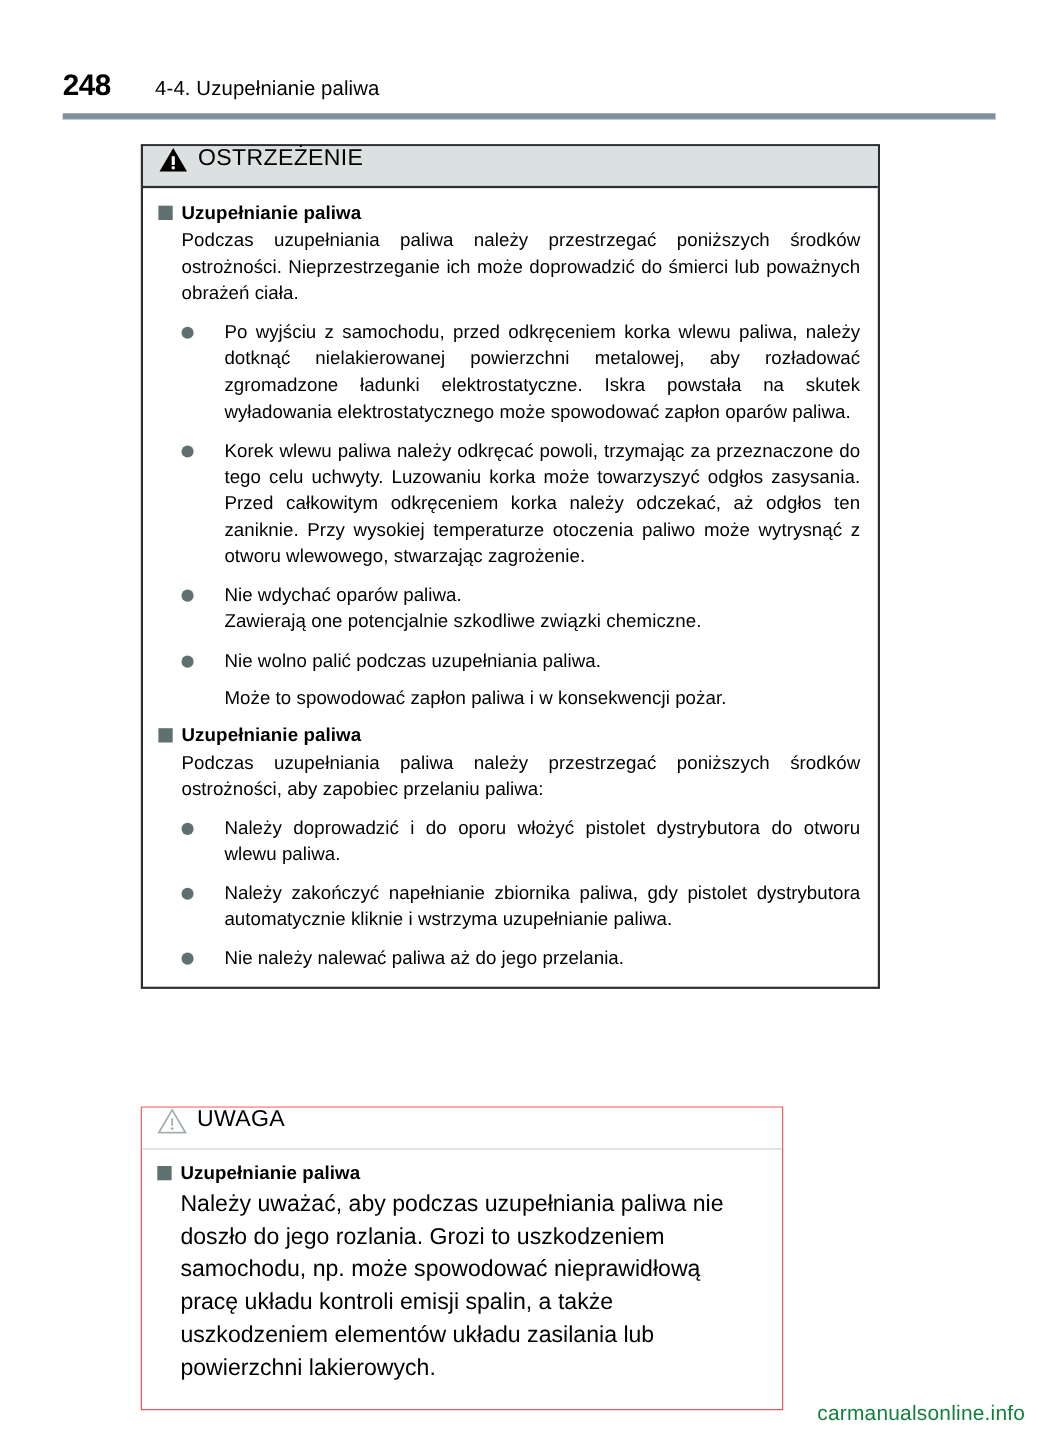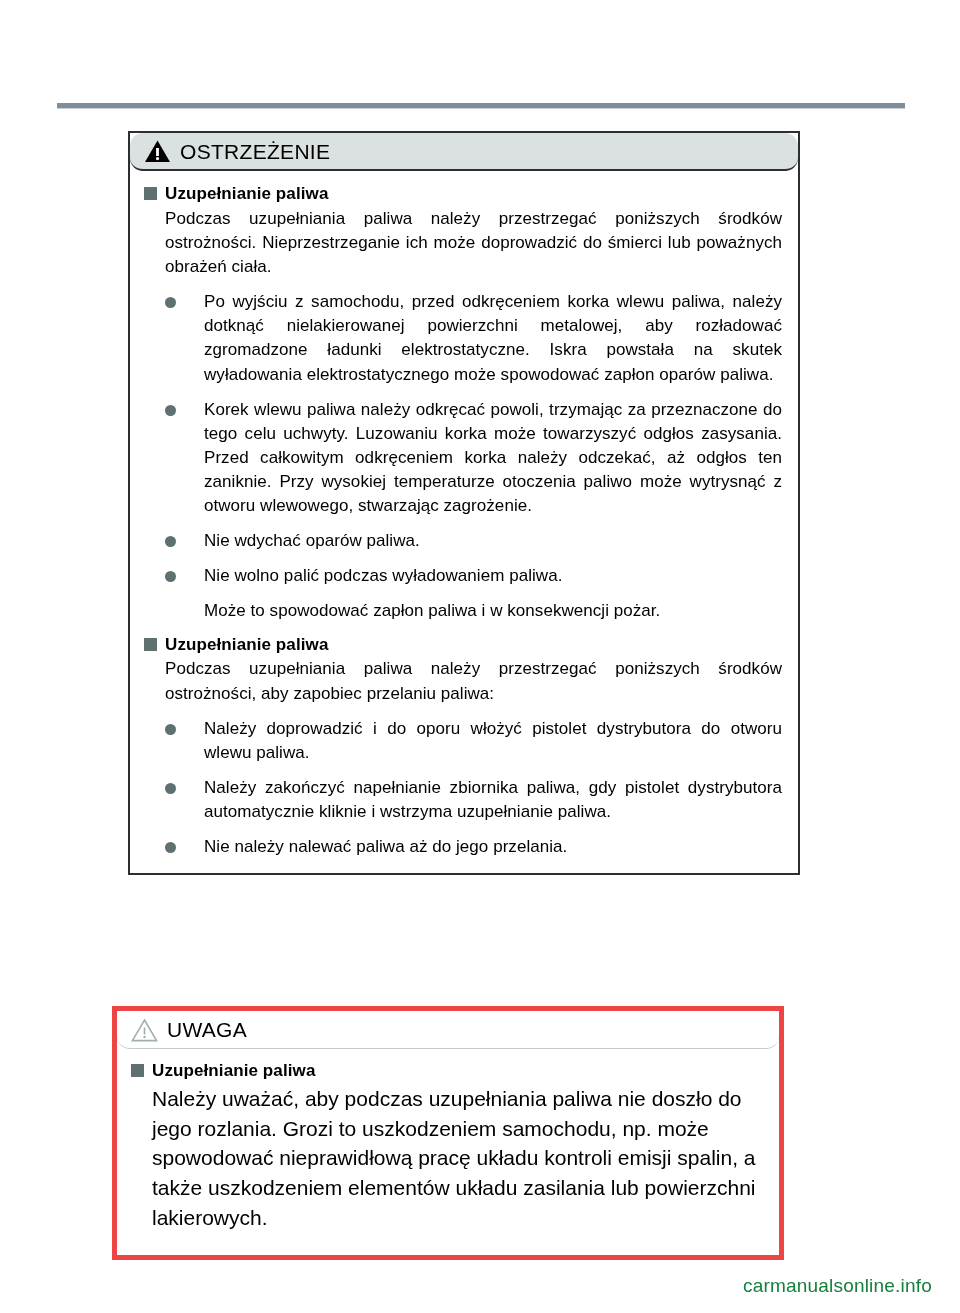--- a/index.html
+++ b/index.html
@@ -204,6 +204,10 @@
 
 <div class="page">
 
+  <div class="page-header">
+    <span class="page-number">248</span>
+    <span class="header-title">4-4. Uzupełnianie paliwa</span>
+  </div>
   <div class="header-rule"></div>
 
   <div class="callout warning">

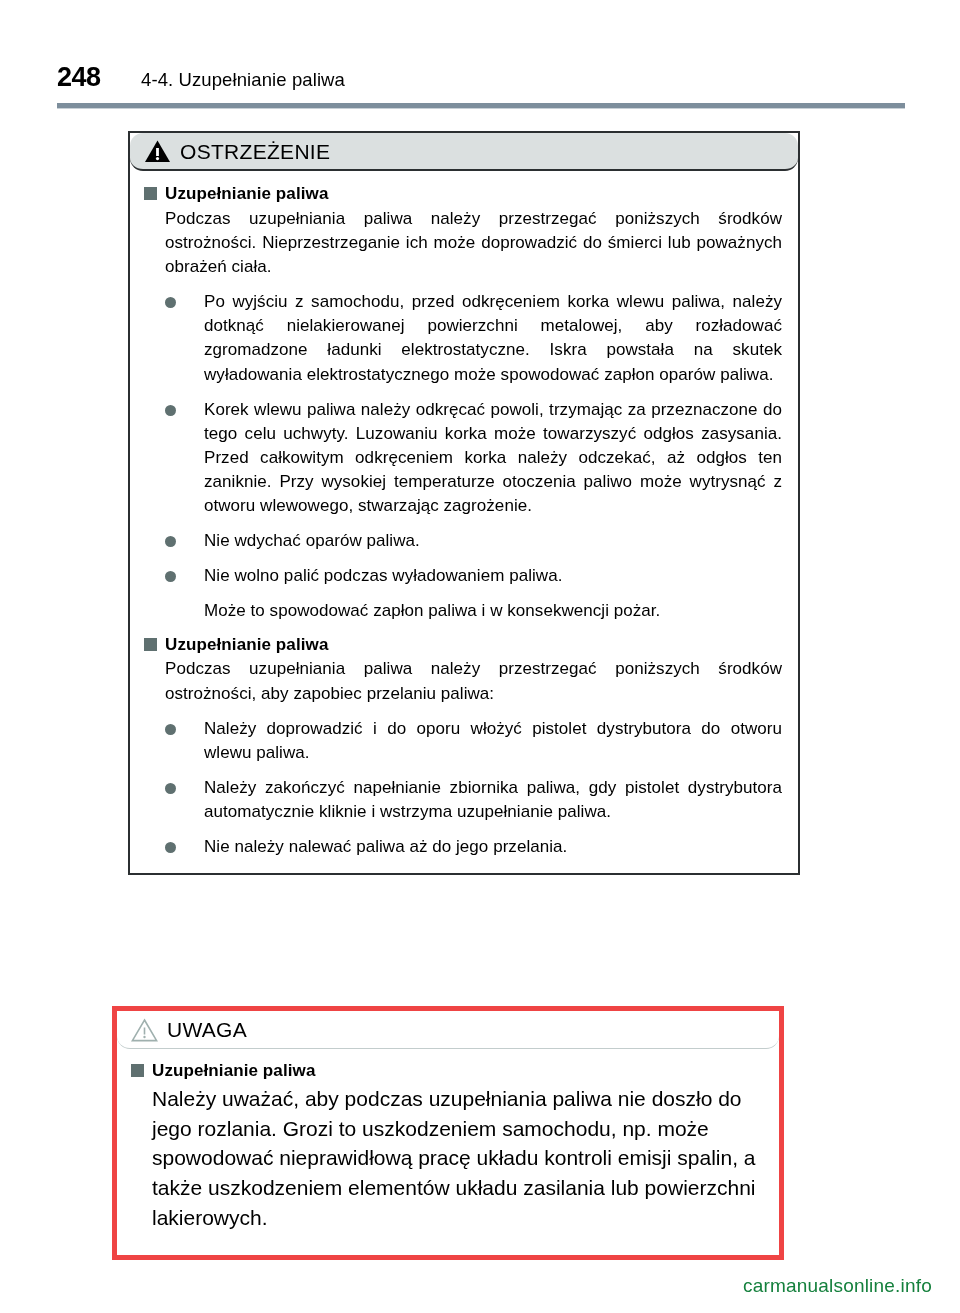--- a/index.html
+++ b/index.html
@@ -62,9 +62,8 @@
   }
   .callout-title {
     display: flex;
-    align-items: center;
+    align-items: flex-start;
     box-sizing: border-box;
-    border-radius: 13px;
   }
   .callout-title-text {
     font-size: 21px;

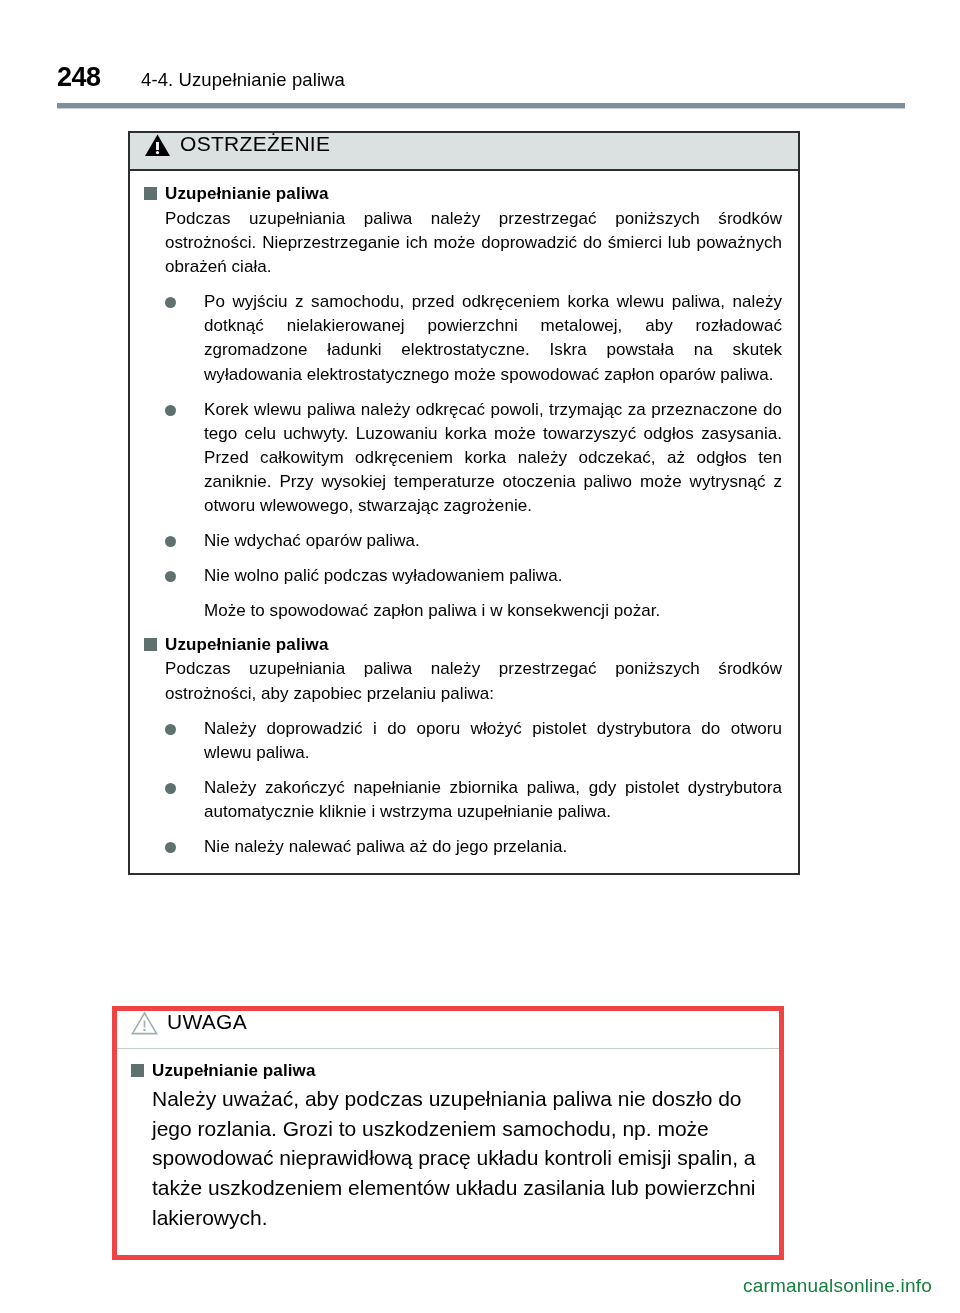--- a/index.html
+++ b/index.html
@@ -242,6 +242,7 @@
         <span class="rd-bullet"></span>
         <span class="bullet-text left">
           <span>Nie wdychać oparów paliwa.</span>
+          <span class="sub left">Zawierają one potencjalnie szkodliwe związki chemiczne.</span>
         </span>
       </div>
 

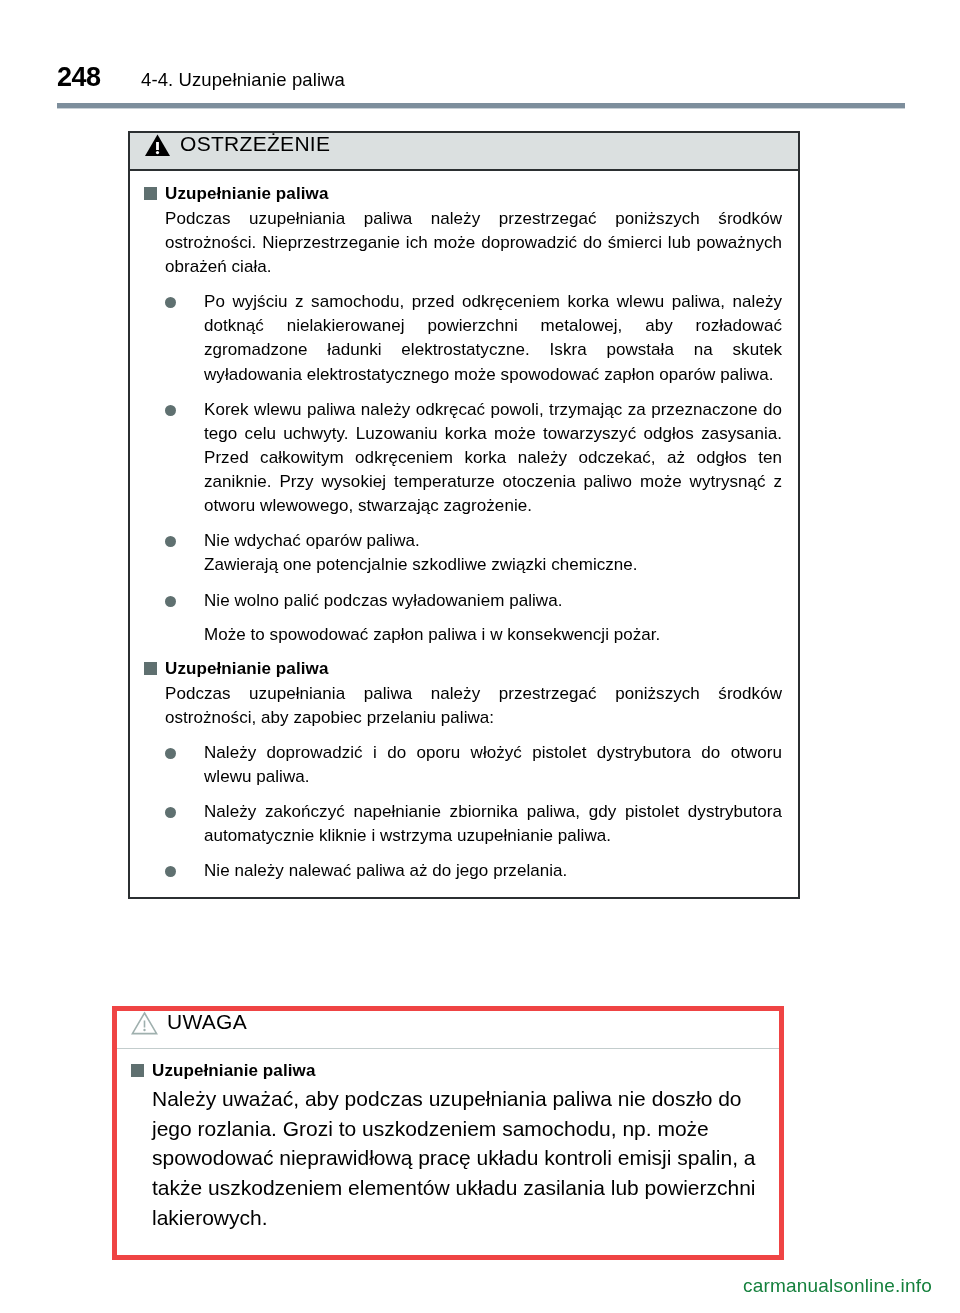--- a/index.html
+++ b/index.html
@@ -249,7 +249,7 @@
       <div class="bullet-item">
         <span class="rd-bullet"></span>
         <span class="bullet-text left">
-          <span>Nie wolno palić podczas wyładowaniem paliwa.</span>
+          <span>Nie wolno palić podczas uzupełniania paliwa.</span>
           <span class="sub left spaced">Może to spowodować zapłon paliwa i w konsekwencji pożar.</span>
         </span>
       </div>

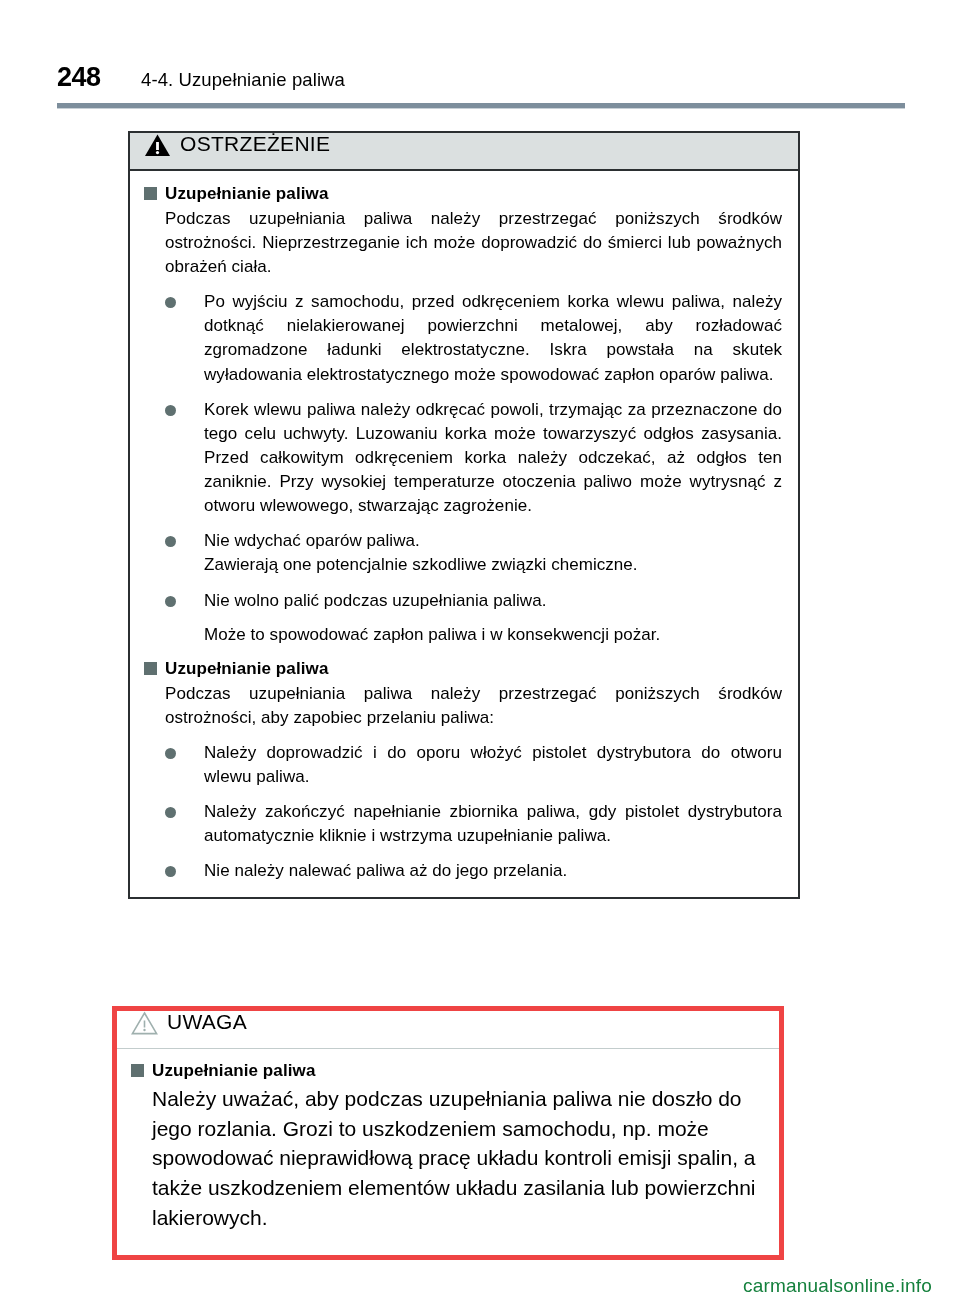--- a/index.html
+++ b/index.html
@@ -93,10 +93,10 @@
 
   
   .callout.notice {
-    left: 112px;
+    left: 128px;
     top: 1006px;
-    width: 672px;
-    border: 5px solid #ef4444;
+    width: 584px;
+    border: 1px solid #ef4444;
   }
   .callout.notice .callout-title {
     height: 38px;

